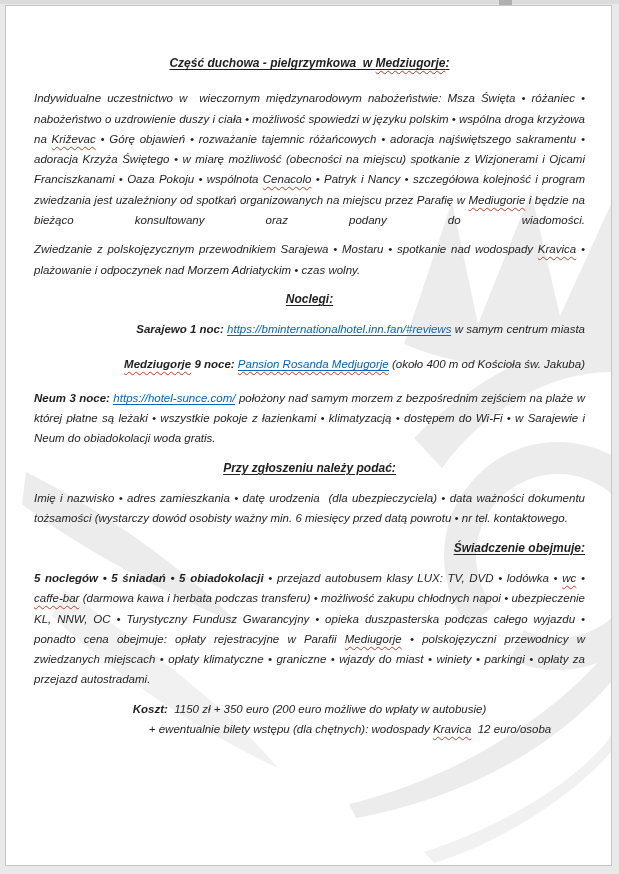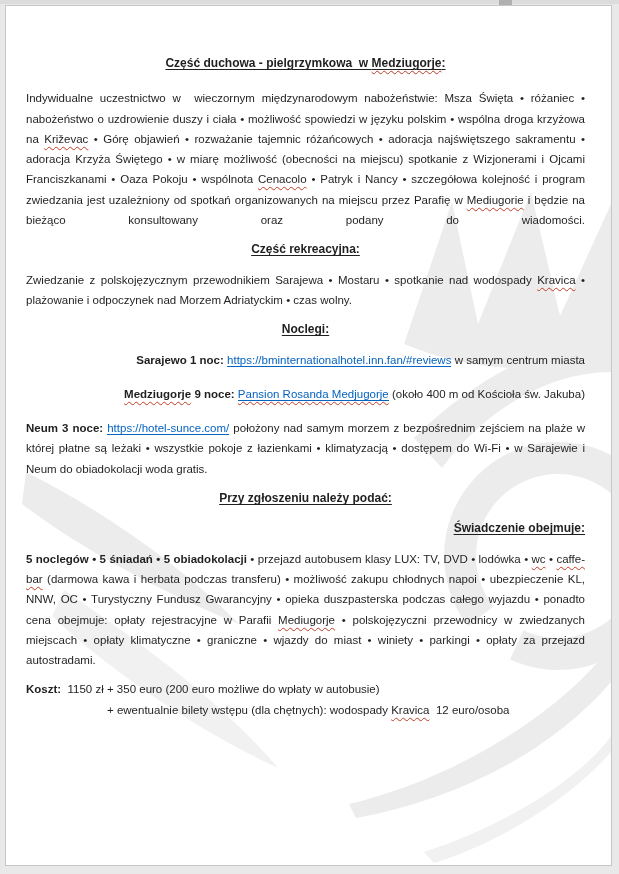--- a/index.html
+++ b/index.html
@@ -10,8 +10,8 @@
   .page{position:absolute;left:5px;top:5px;width:607px;height:861px;background:#ffffff;
         border:1px solid #c6c6c6;box-sizing:border-box;overflow:hidden;}
   .watermark{position:absolute;left:0;top:0;width:605px;height:859px;}
-  .content{position:relative;padding:47px 26px 0 20px;color:#1f1f1f;
-           font-size:11.5px;line-height:20.3px;}
+  .content{position:relative;padding:47px 26px 0 28px;color:#1f1f1f;
+           font-size:11.5px;line-height:20.3px;font-style:italic;}
   .hd{font-weight:bold;text-decoration:underline;text-decoration-thickness:1px;
       text-underline-offset:2px;font-size:12px;margin:0 0 10px;}
   .center{text-align:center;}

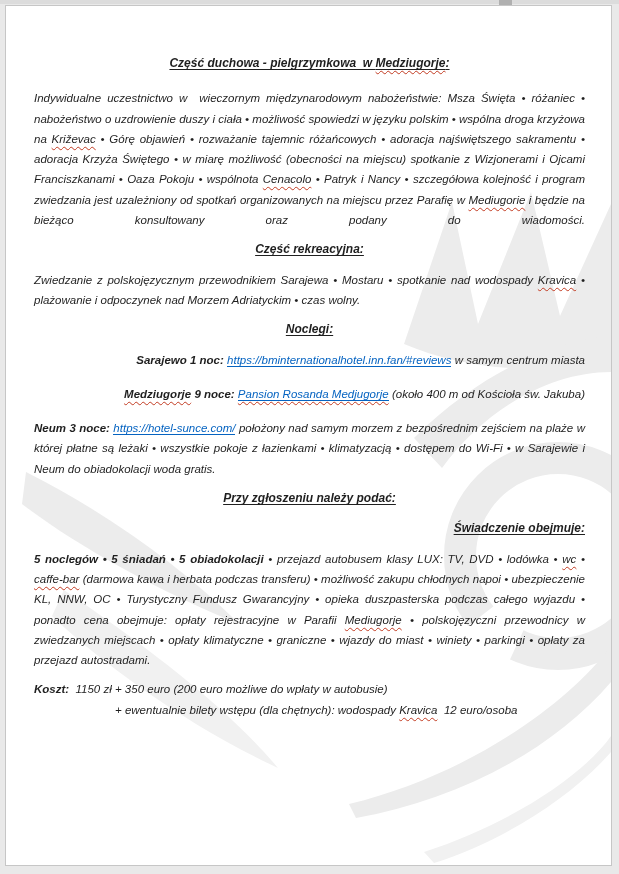--- a/index.html
+++ b/index.html
@@ -60,7 +60,6 @@
 
       <p class="para last-just"><span>Indywidualne uczestnictwo w &nbsp;wieczornym międzynarodowym nabożeństwie: Msza Święta • różaniec • nabożeństwo o uzdrowienie duszy i ciała • możliwość spowiedzi w języku polskim • wspólna droga krzyżowa na </span><span class="wavy">Križevac</span><span> • Górę objawień • rozważanie tajemnic różańcowych • adoracja najświętszego sakramentu • adoracja Krzyża Świętego • w miarę możliwość (obecności na miejscu) spotkanie z Wizjonerami i Ojcami Franciszkanami • Oaza Pokoju • wspólnota </span><span class="wavy">Cenacolo</span><span> • Patryk i Nancy • szczegółowa kolejność i program zwiedzania jest uzależniony od spotkań organizowanych na miejscu przez Parafię w </span><span class="wavy">Mediugorie</span><span> i będzie na bieżąco konsultowany oraz podany do wiadomości.</span></p>
 
-      <div class="hd center"><span>Część rekreacyjna:</span></div>
 
       <p class="para"><span>Zwiedzanie z polskojęzycznym przewodnikiem Sarajewa • Mostaru • spotkanie nad wodospady </span><span class="wavy">Kravica</span><span> • plażowanie i odpoczynek nad Morzem Adriatyckim • czas wolny.</span></p>
 

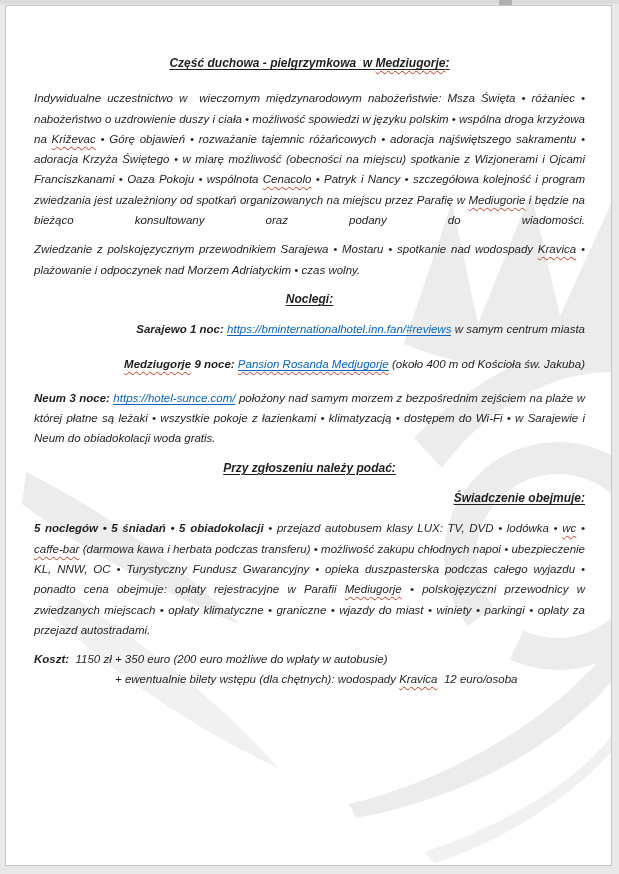--- a/index.html
+++ b/index.html
@@ -73,6 +73,7 @@
 
       <div class="hd center"><span>Przy zgłoszeniu należy podać:</span></div>
 
+      <p class="para"><span>Imię i nazwisko • adres zamieszkania • datę urodzenia &nbsp;(dla ubezpieczyciela) • data ważności dokumentu tożsamości (wystarczy dowód osobisty ważny min. 6 miesięcy przed datą powrotu • nr tel. kontaktowego.</span></p>
 
       <div class="hd left"><span>Świadczenie obejmuje:</span></div>
 

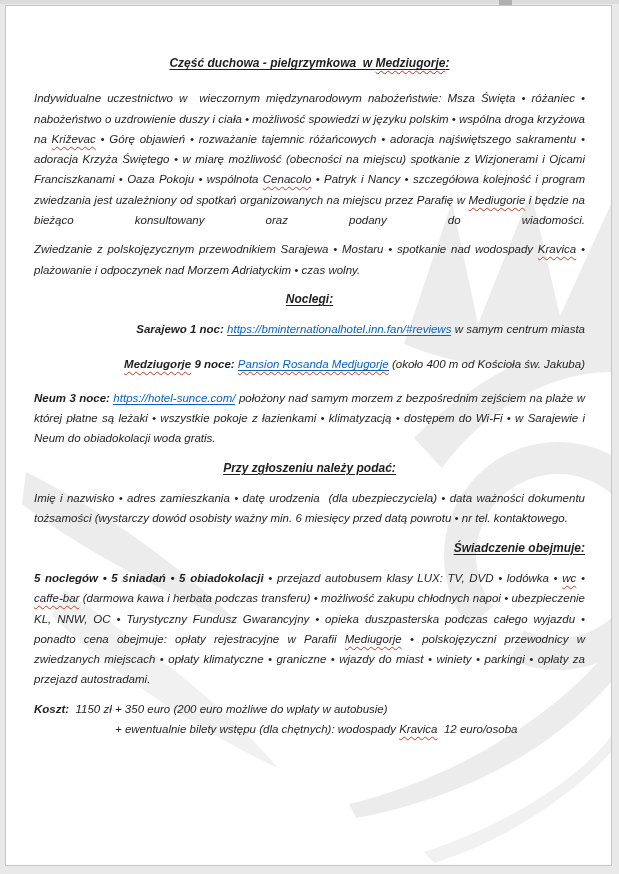--- a/index.html
+++ b/index.html
@@ -20,7 +20,7 @@
   .left{text-align:right;}
   .last-just{text-align-last:justify;}
   .mb14{margin-bottom:14px;}
-  .koszt{margin:0;text-align:left;}
+  .koszt{margin:0;text-align:center;}
   .indent{padding-left:81px;}
   .b{font-weight:bold;}
   .link{color:#0563c1;border-bottom:1px solid #0563c1;}

